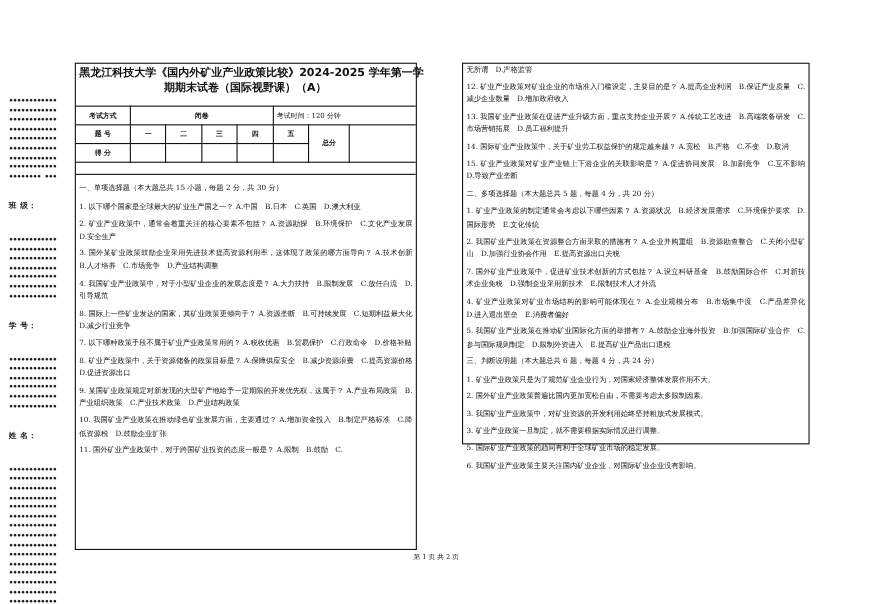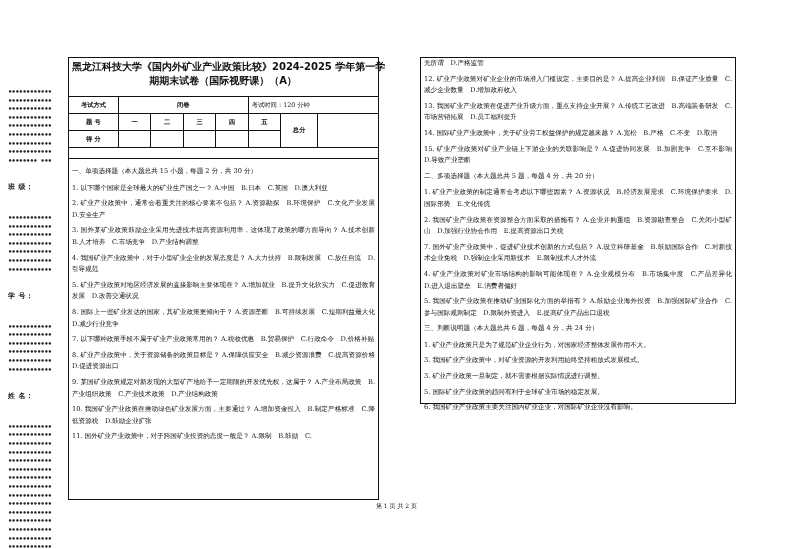--- a/index.html
+++ b/index.html
@@ -151,7 +151,6 @@
     <div class="q">2. 矿业产业政策中，通常会着重关注的核心要素不包括？ A.资源勘探　B.环境保护　C.文化产业发展　D.安全生产</div>
     <div class="q">3. 国外某矿业政策鼓励企业采用先进技术提高资源利用率，这体现了政策的哪方面导向？ A.技术创新　B.人才培养　C.市场竞争　D.产业结构调整</div>
     <div class="q">4. 我国矿业产业政策中，对于小型矿业企业的发展态度是？ A.大力扶持　B.限制发展　C.放任自流　D.引导规范</div>
-    <div class="q">5. 矿业产业政策对地区经济发展的直接影响主要体现在？ A.增加就业　B.提升文化软实力　C.促进教育发展　D.改善交通状况</div>
     <div class="q">8. 国际上一些矿业发达的国家，其矿业政策更倾向于？ A.资源垄断　B.可持续发展　C.短期利益最大化　D.减少行业竞争</div>
     <div class="q">7. 以下哪种政策手段不属于矿业产业政策常用的？ A.税收优惠　B.贸易保护　C.行政命令　D.价格补贴</div>
     <div class="q">8. 矿业产业政策中，关于资源储备的政策目标是？ A.保障供应安全　B.减少资源浪费　C.提高资源价格　D.促进资源出口</div>

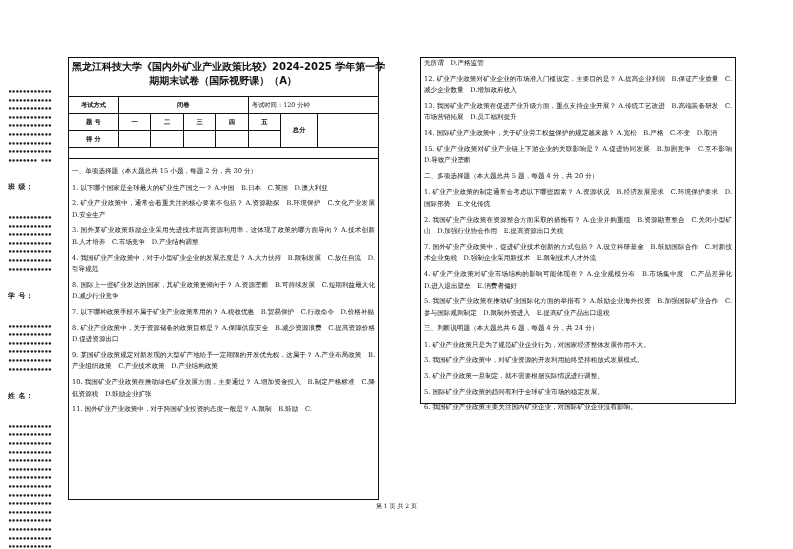--- a/index.html
+++ b/index.html
@@ -175,6 +175,7 @@
     <div class="q">5. 我国矿业产业政策在推动矿业国际化方面的举措有？ A.鼓励企业海外投资　B.加强国际矿业合作　C.参与国际规则制定　D.限制外资进入　E.提高矿业产品出口退税</div>
     <div class="sec">三、判断说明题（本大题总共 6 题，每题 4 分，共 24 分）</div>
     <div class="q">1. 矿业产业政策只是为了规范矿业企业行为，对国家经济整体发展作用不大。</div>
+    <div class="q">2. 国外矿业产业政策普遍比国内更加宽松自由，不需要考虑太多限制因素。</div>
     <div class="q">3. 我国矿业产业政策中，对矿业资源的开发利用始终坚持粗放式发展模式。</div>
     <div class="q">3. 矿业产业政策一旦制定，就不需要根据实际情况进行调整。</div>
     <div class="q">5. 国际矿业产业政策的趋同有利于全球矿业市场的稳定发展。</div>

